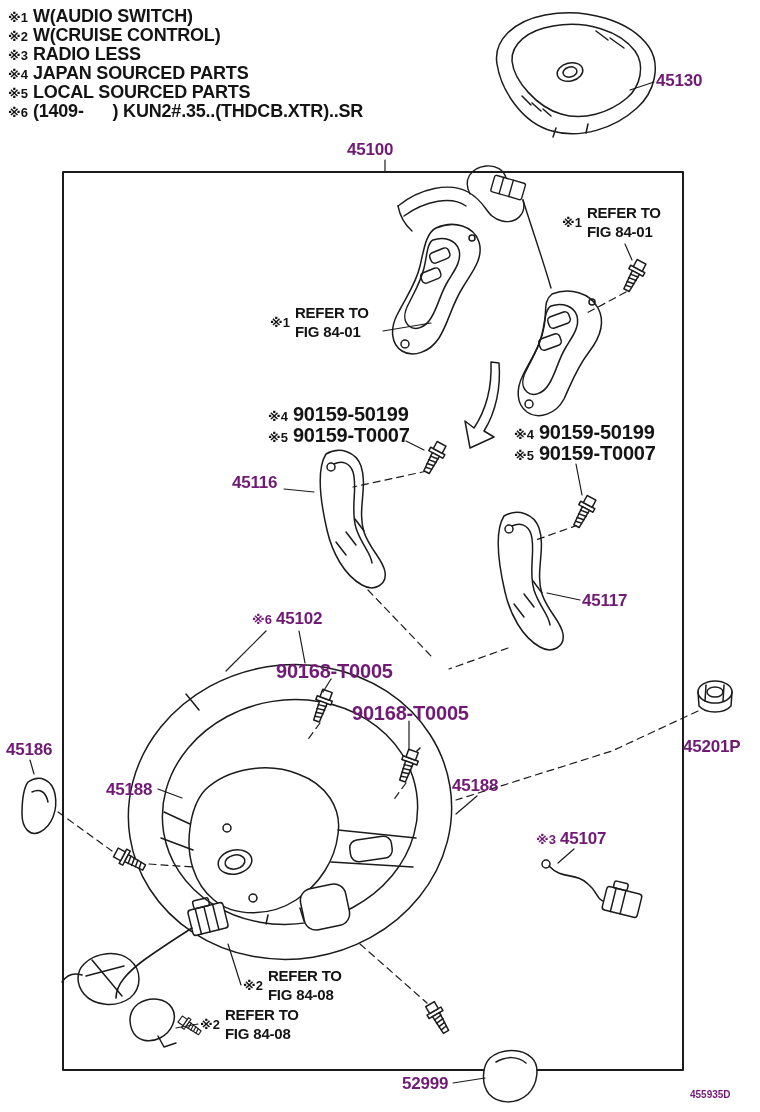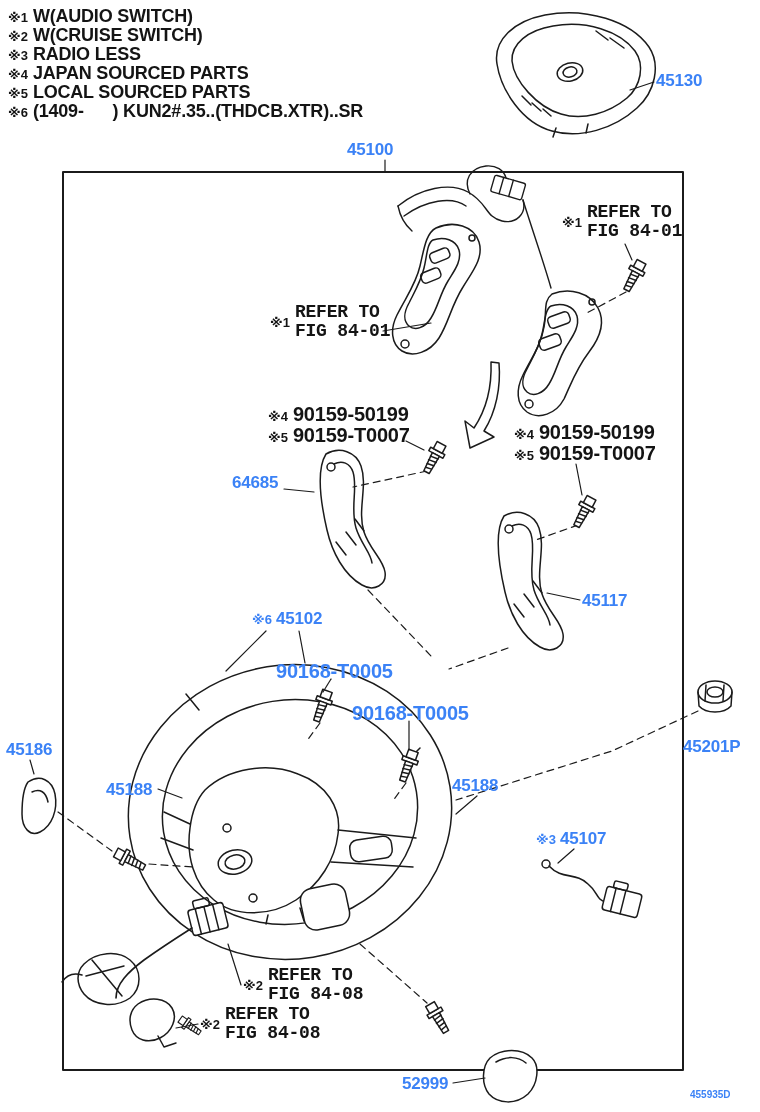--- a/index.html
+++ b/index.html
@@ -205,7 +205,7 @@
       </div>
     <div class="legend-line" style="top:25px">
         <span class="mark">※2</span>
-        <span class="ltext">W(CRUISE SWITCH)</span>
+        <span class="ltext">W(CRUISE CONTROL)</span>
       </div>
     <div class="legend-line" style="top:44px">
         <span class="mark">※3</span>

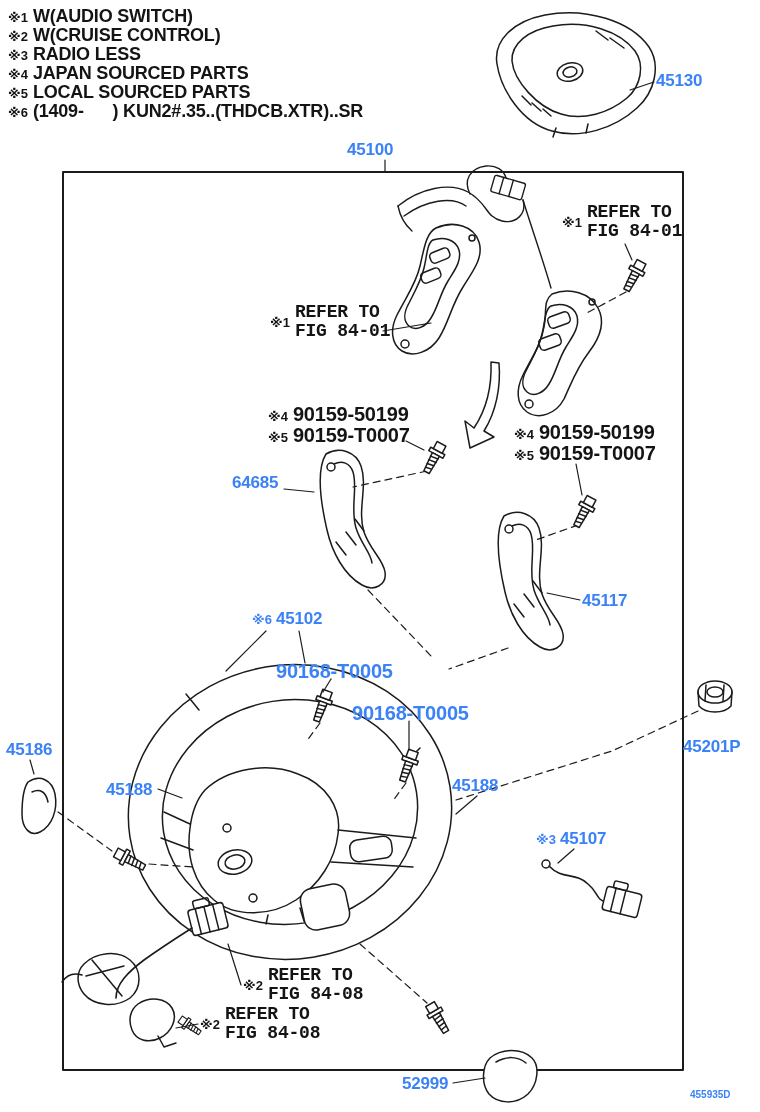--- a/index.html
+++ b/index.html
@@ -7,7 +7,7 @@
     position:relative;width:760px;height:1112px;background:#fff;color:#141414;
     font-family:"Liberation Sans","DejaVu Sans",sans-serif;overflow:hidden;
   }
-  .lbl{position:absolute;white-space:pre;font-weight:700;color:#3b82f6;}
+  .lbl{position:absolute;white-space:pre;font-weight:700;color:#701a75;}
   .part{font-size:17px;letter-spacing:-0.2px;}
   .num{font-size:20px;letter-spacing:-0.2px;}
   .mark{font-size:13px;font-weight:700;}

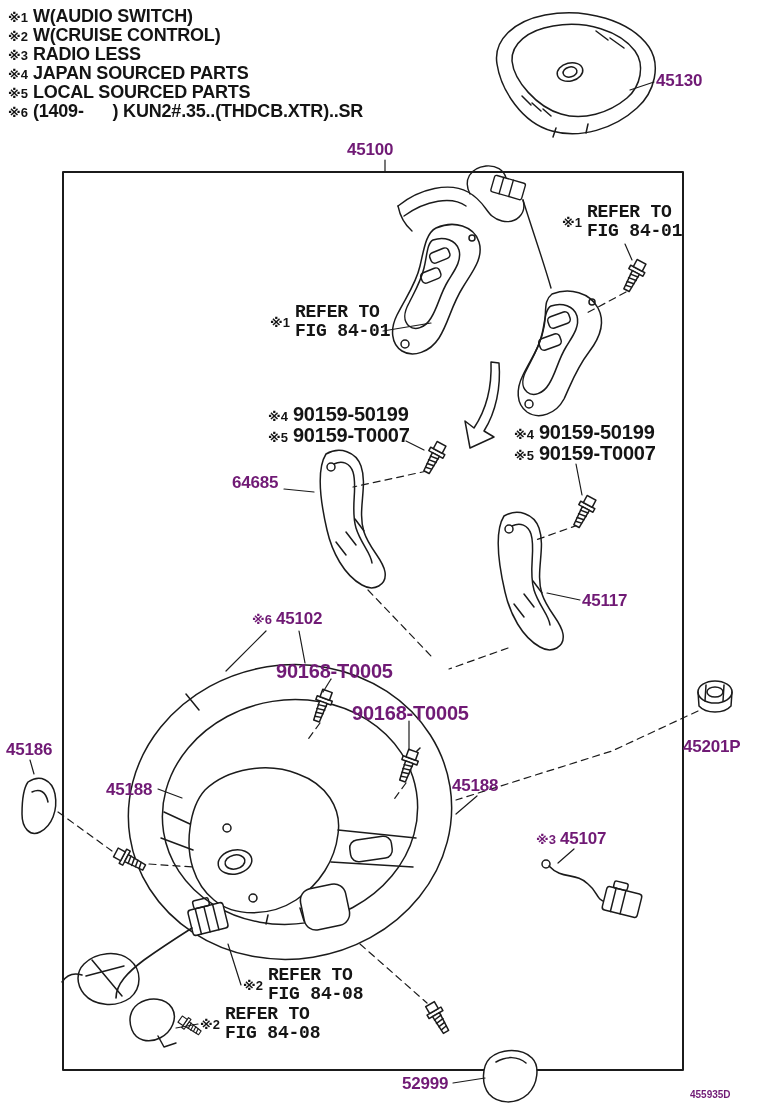--- a/index.html
+++ b/index.html
@@ -15,7 +15,7 @@
   .legend-line{position:absolute;left:8px;display:flex;gap:5px;align-items:baseline;font-weight:700;}
   .legend-line .ltext{font-size:18px;white-space:pre;letter-spacing:-0.2px;}
   .ref{position:absolute;display:flex;align-items:center;gap:5px;font-weight:700;}
-  .ref .lines{font-size:18px;line-height:19px;white-space:pre;letter-spacing:-0.2px;font-family:Liberation Mono, monospace;}
+  .ref .lines{font-size:15px;line-height:19px;white-space:pre;letter-spacing:-0.2px;}
   .fpair{position:absolute;font-weight:700;}
   .frow{display:flex;gap:5px;align-items:baseline;line-height:19px;}
   .code{font-size:10px;letter-spacing:0;}

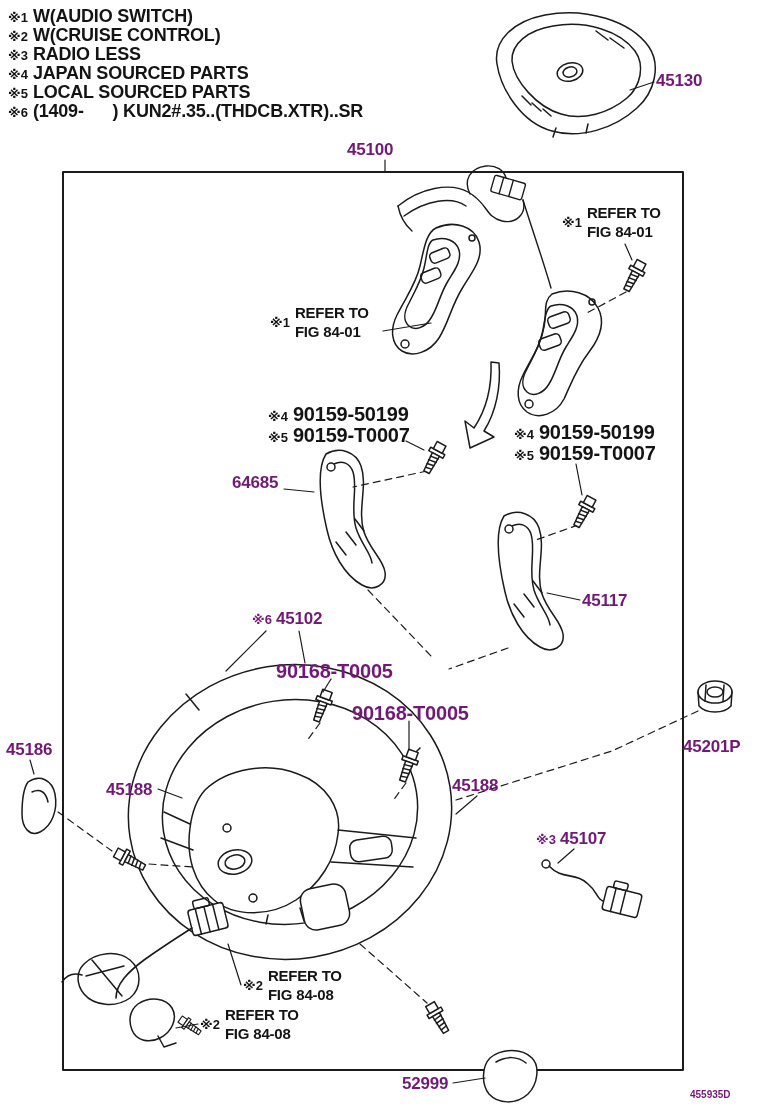--- a/index.html
+++ b/index.html
@@ -227,7 +227,7 @@
 
   <div class="lbl part" style="left:656px;top:71px">45130</div>
   <div class="lbl part" style="left:347px;top:140px">45100</div>
-  <div class="lbl part" style="left:232px;top:473px">64685</div>
+  <div class="lbl part" style="left:232px;top:473px">45116</div>
   <div class="lbl part" style="left:582px;top:591px">45117</div>
 
   <div class="lbl combo" style="left:252px;top:609px">

